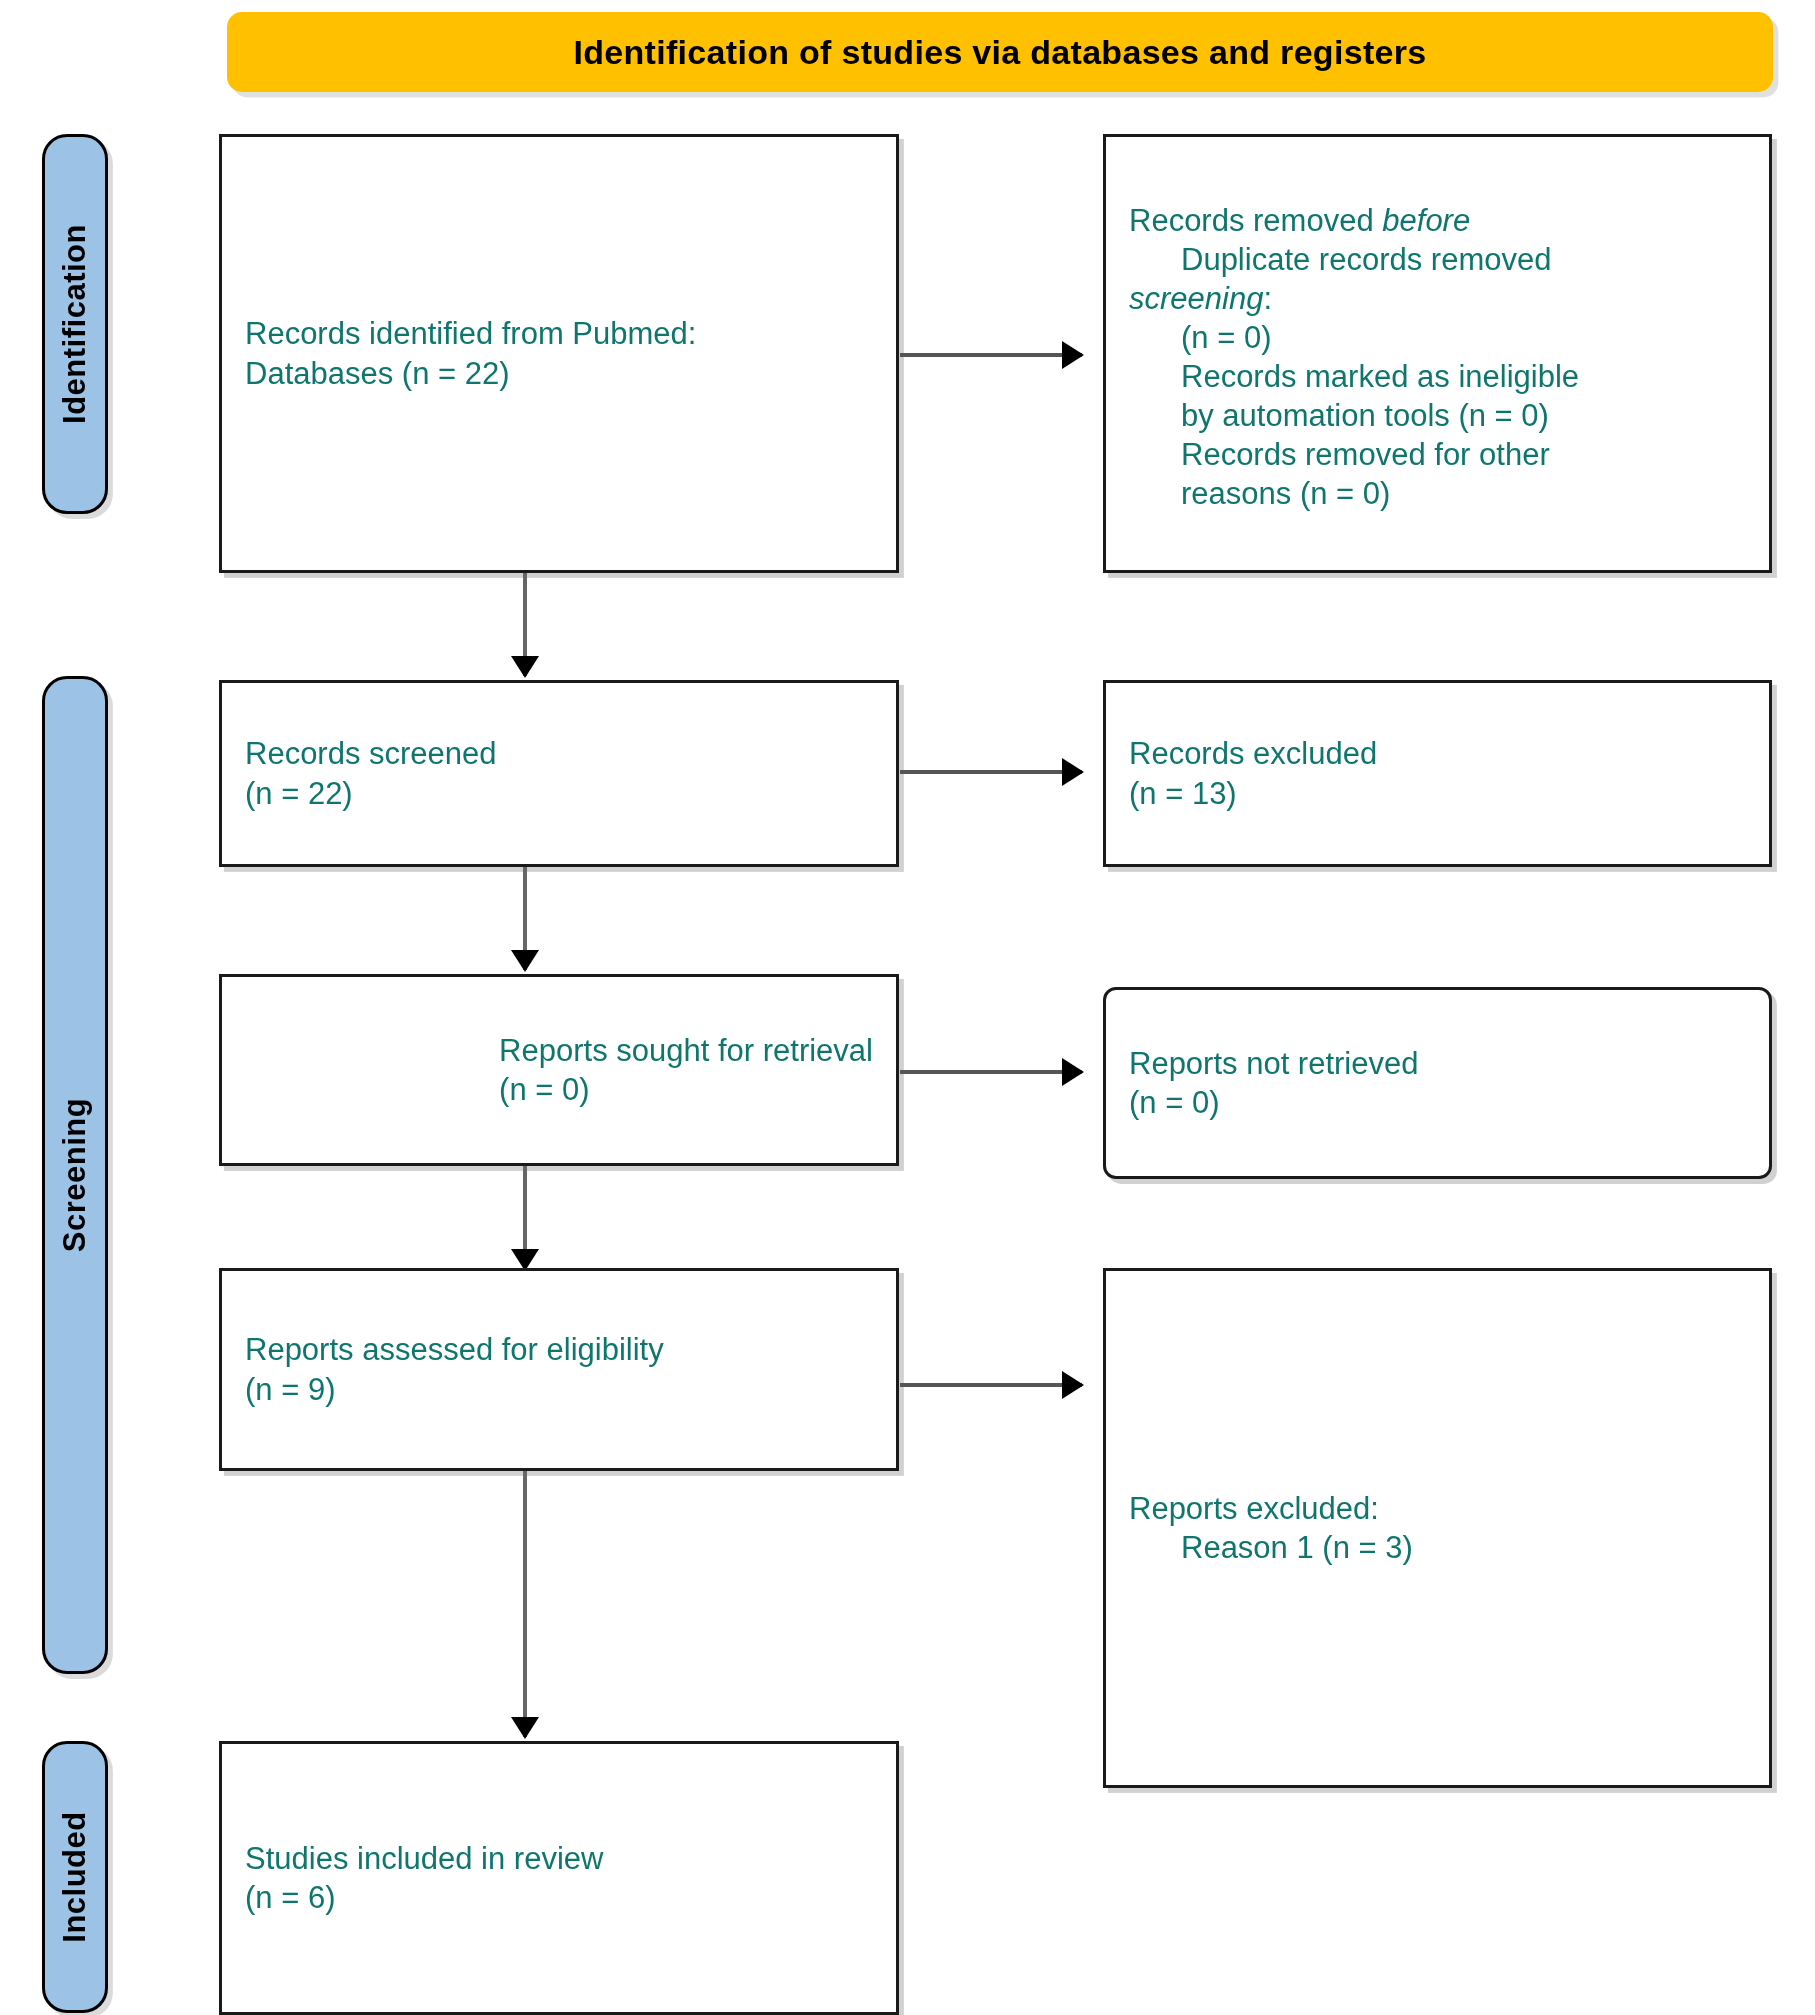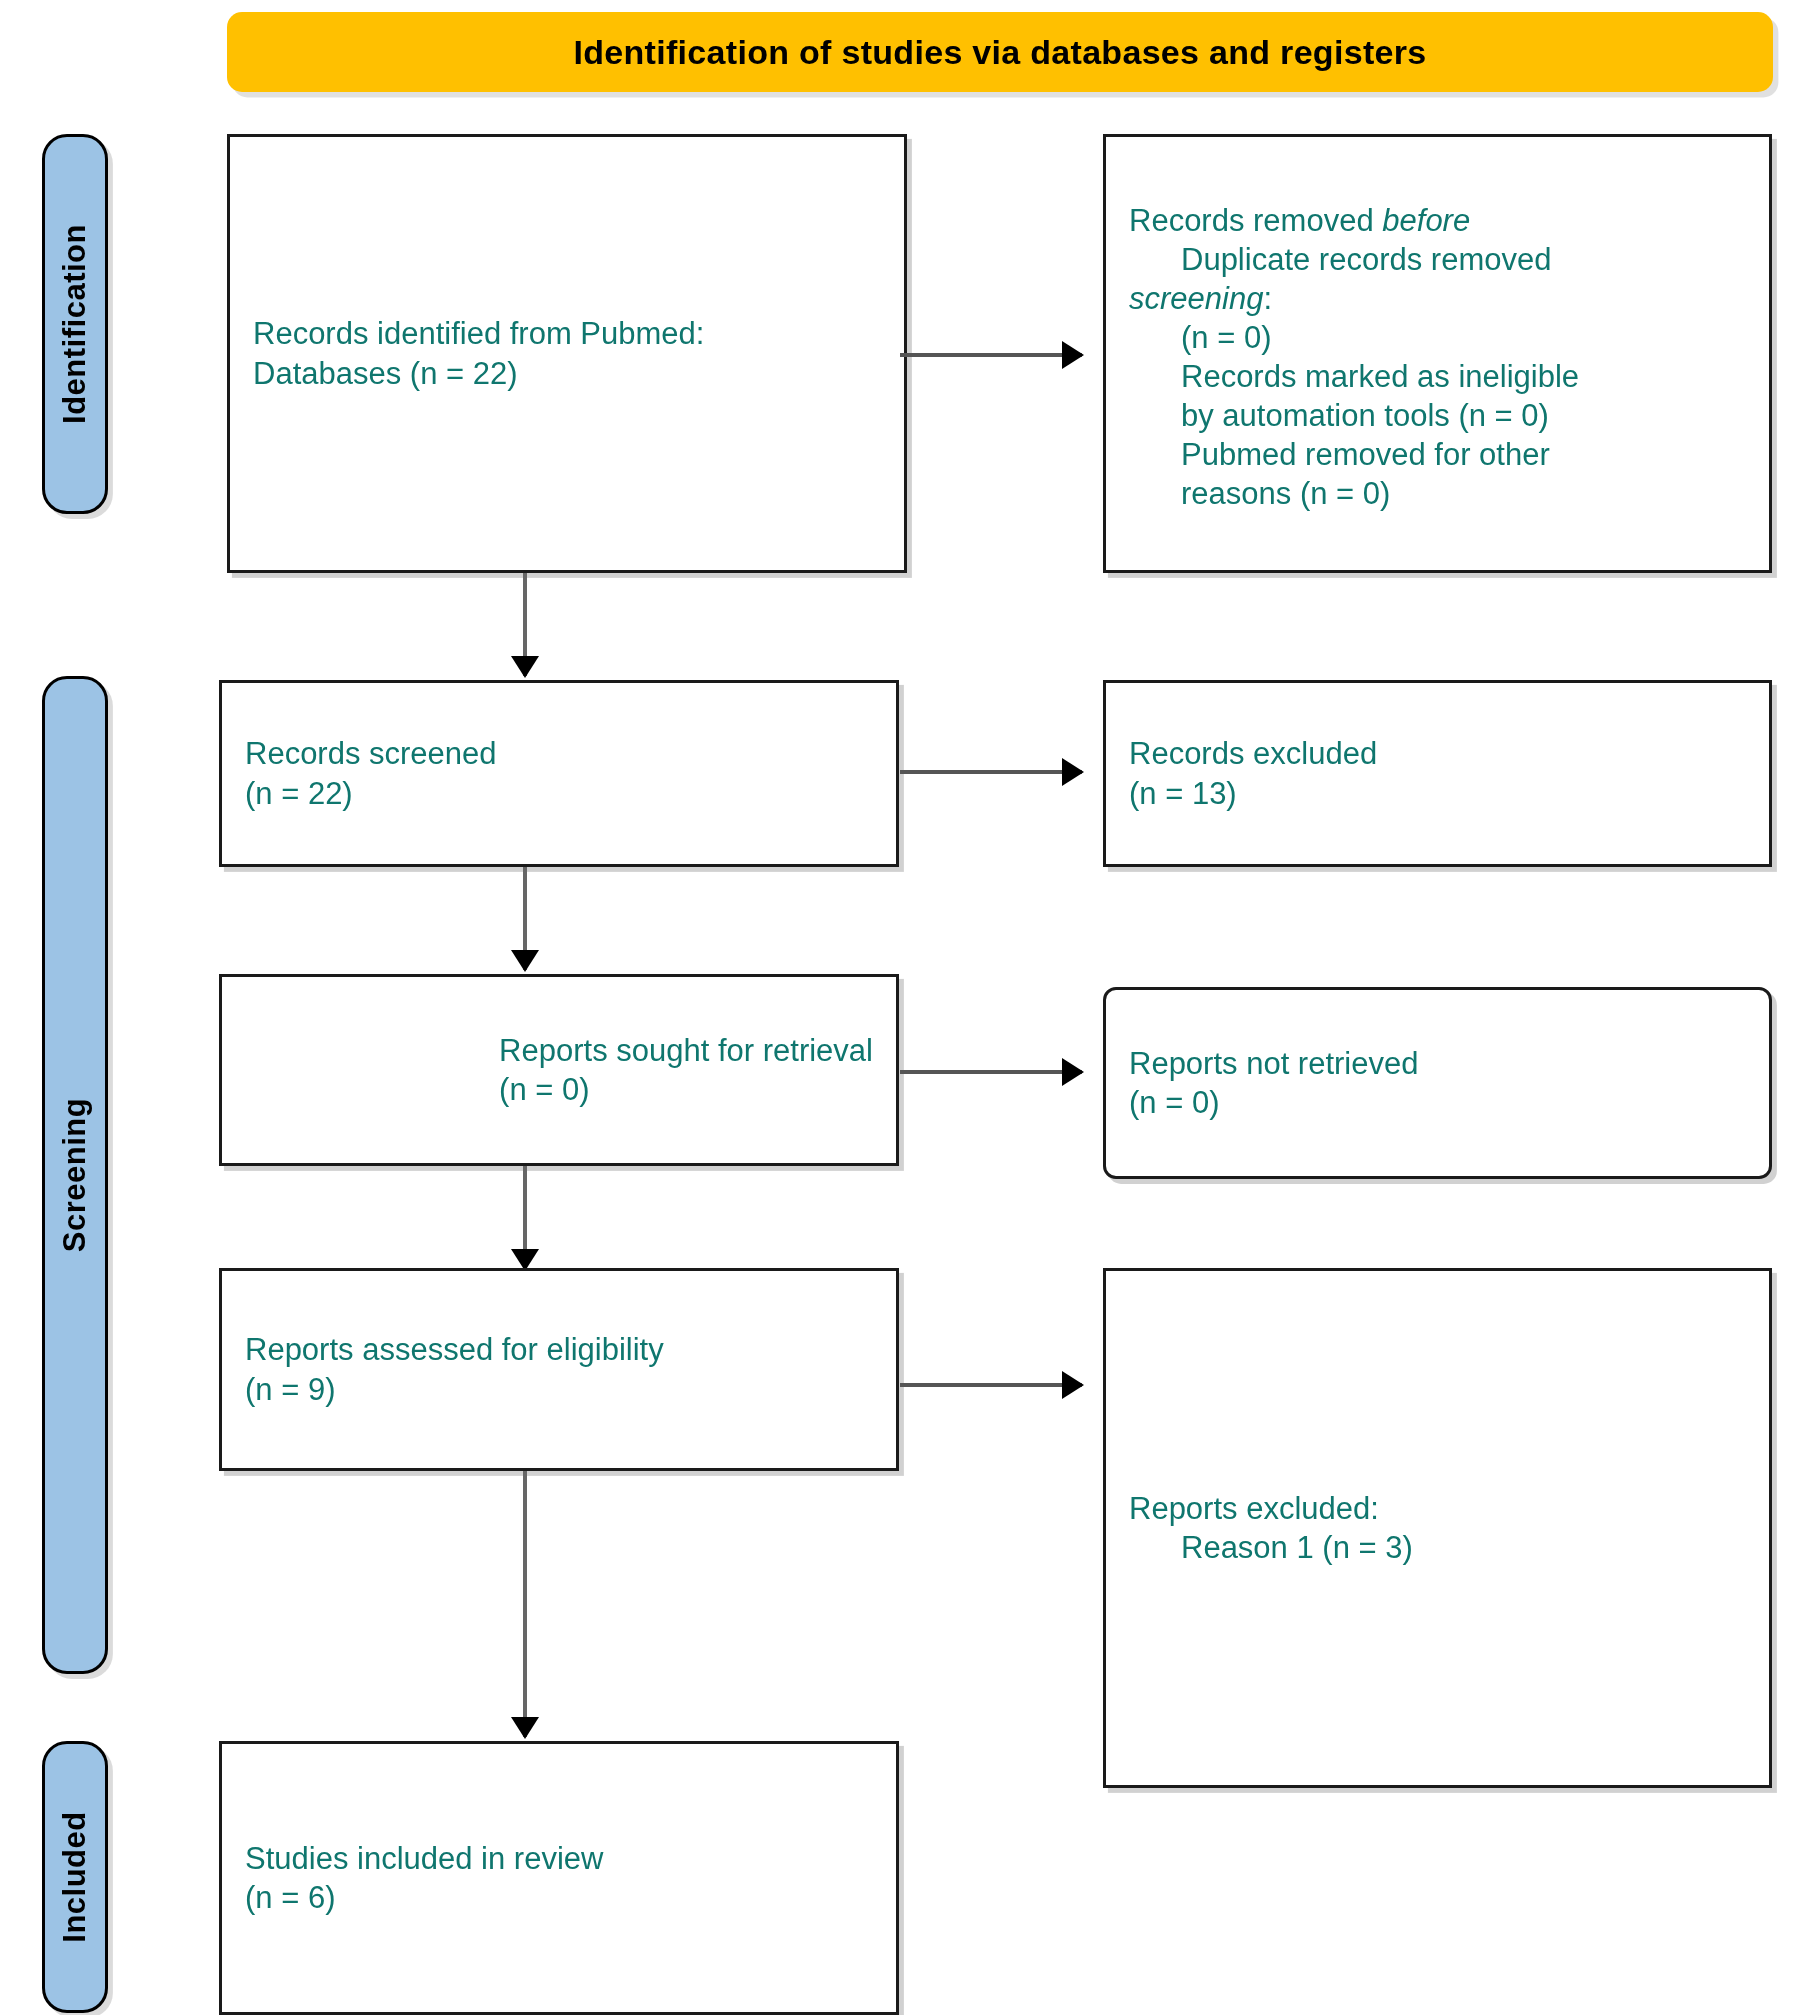--- a/index.html
+++ b/index.html
@@ -146,7 +146,7 @@
     <span class="stage-label">Included</span>
   </div>
 
-  <div class="box" style="left:227px; top:134px; width:680px; height:439px;">
+  <div class="box" style="left:219px; top:134px; width:680px; height:439px;">
     <div class="box-inner">
       <div class="box-line">Records identified from Pubmed:</div>
       <div class="box-line">Databases (n = 22)</div>

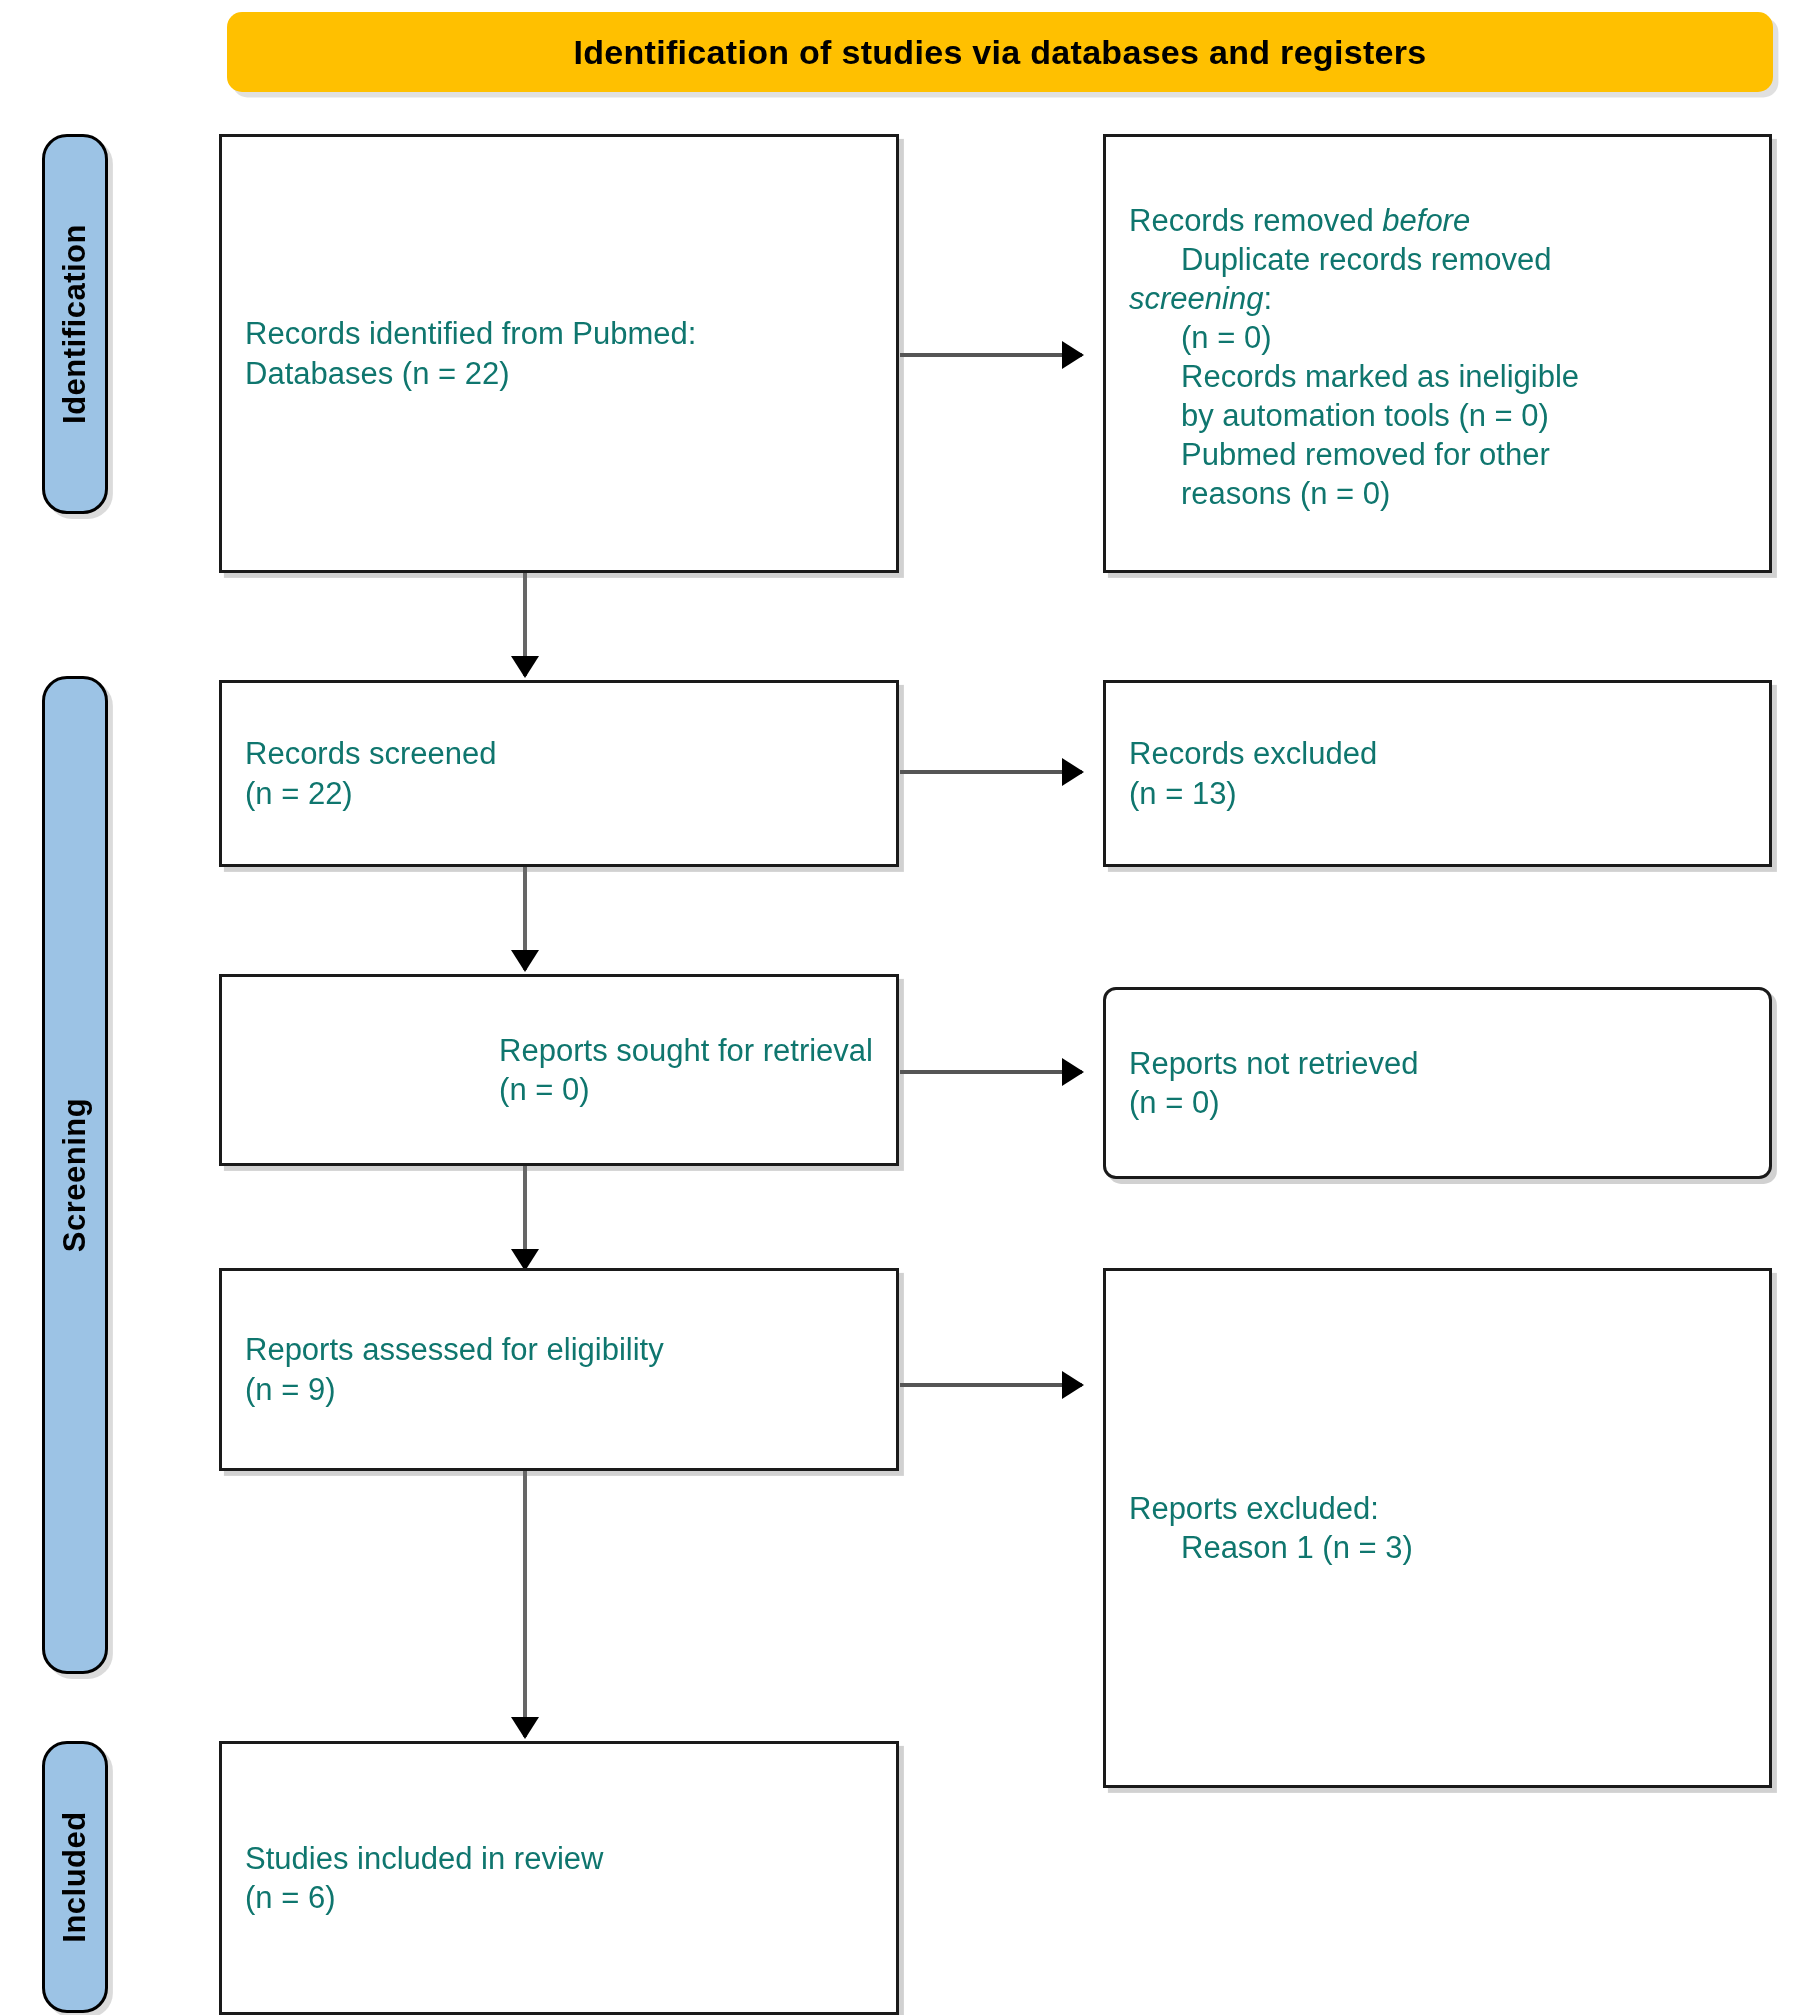--- a/index.html
+++ b/index.html
@@ -161,7 +161,7 @@
       <div class="box-line indent">(n = 0)</div>
       <div class="box-line indent">Records marked as ineligible</div>
       <div class="box-line indent">by automation tools (n = 0)</div>
-      <div class="box-line indent">Pubmed removed for other</div>
+      <div class="box-line indent">Records removed for other</div>
       <div class="box-line indent">reasons (n = 0)</div>
     </div>
   </div>

